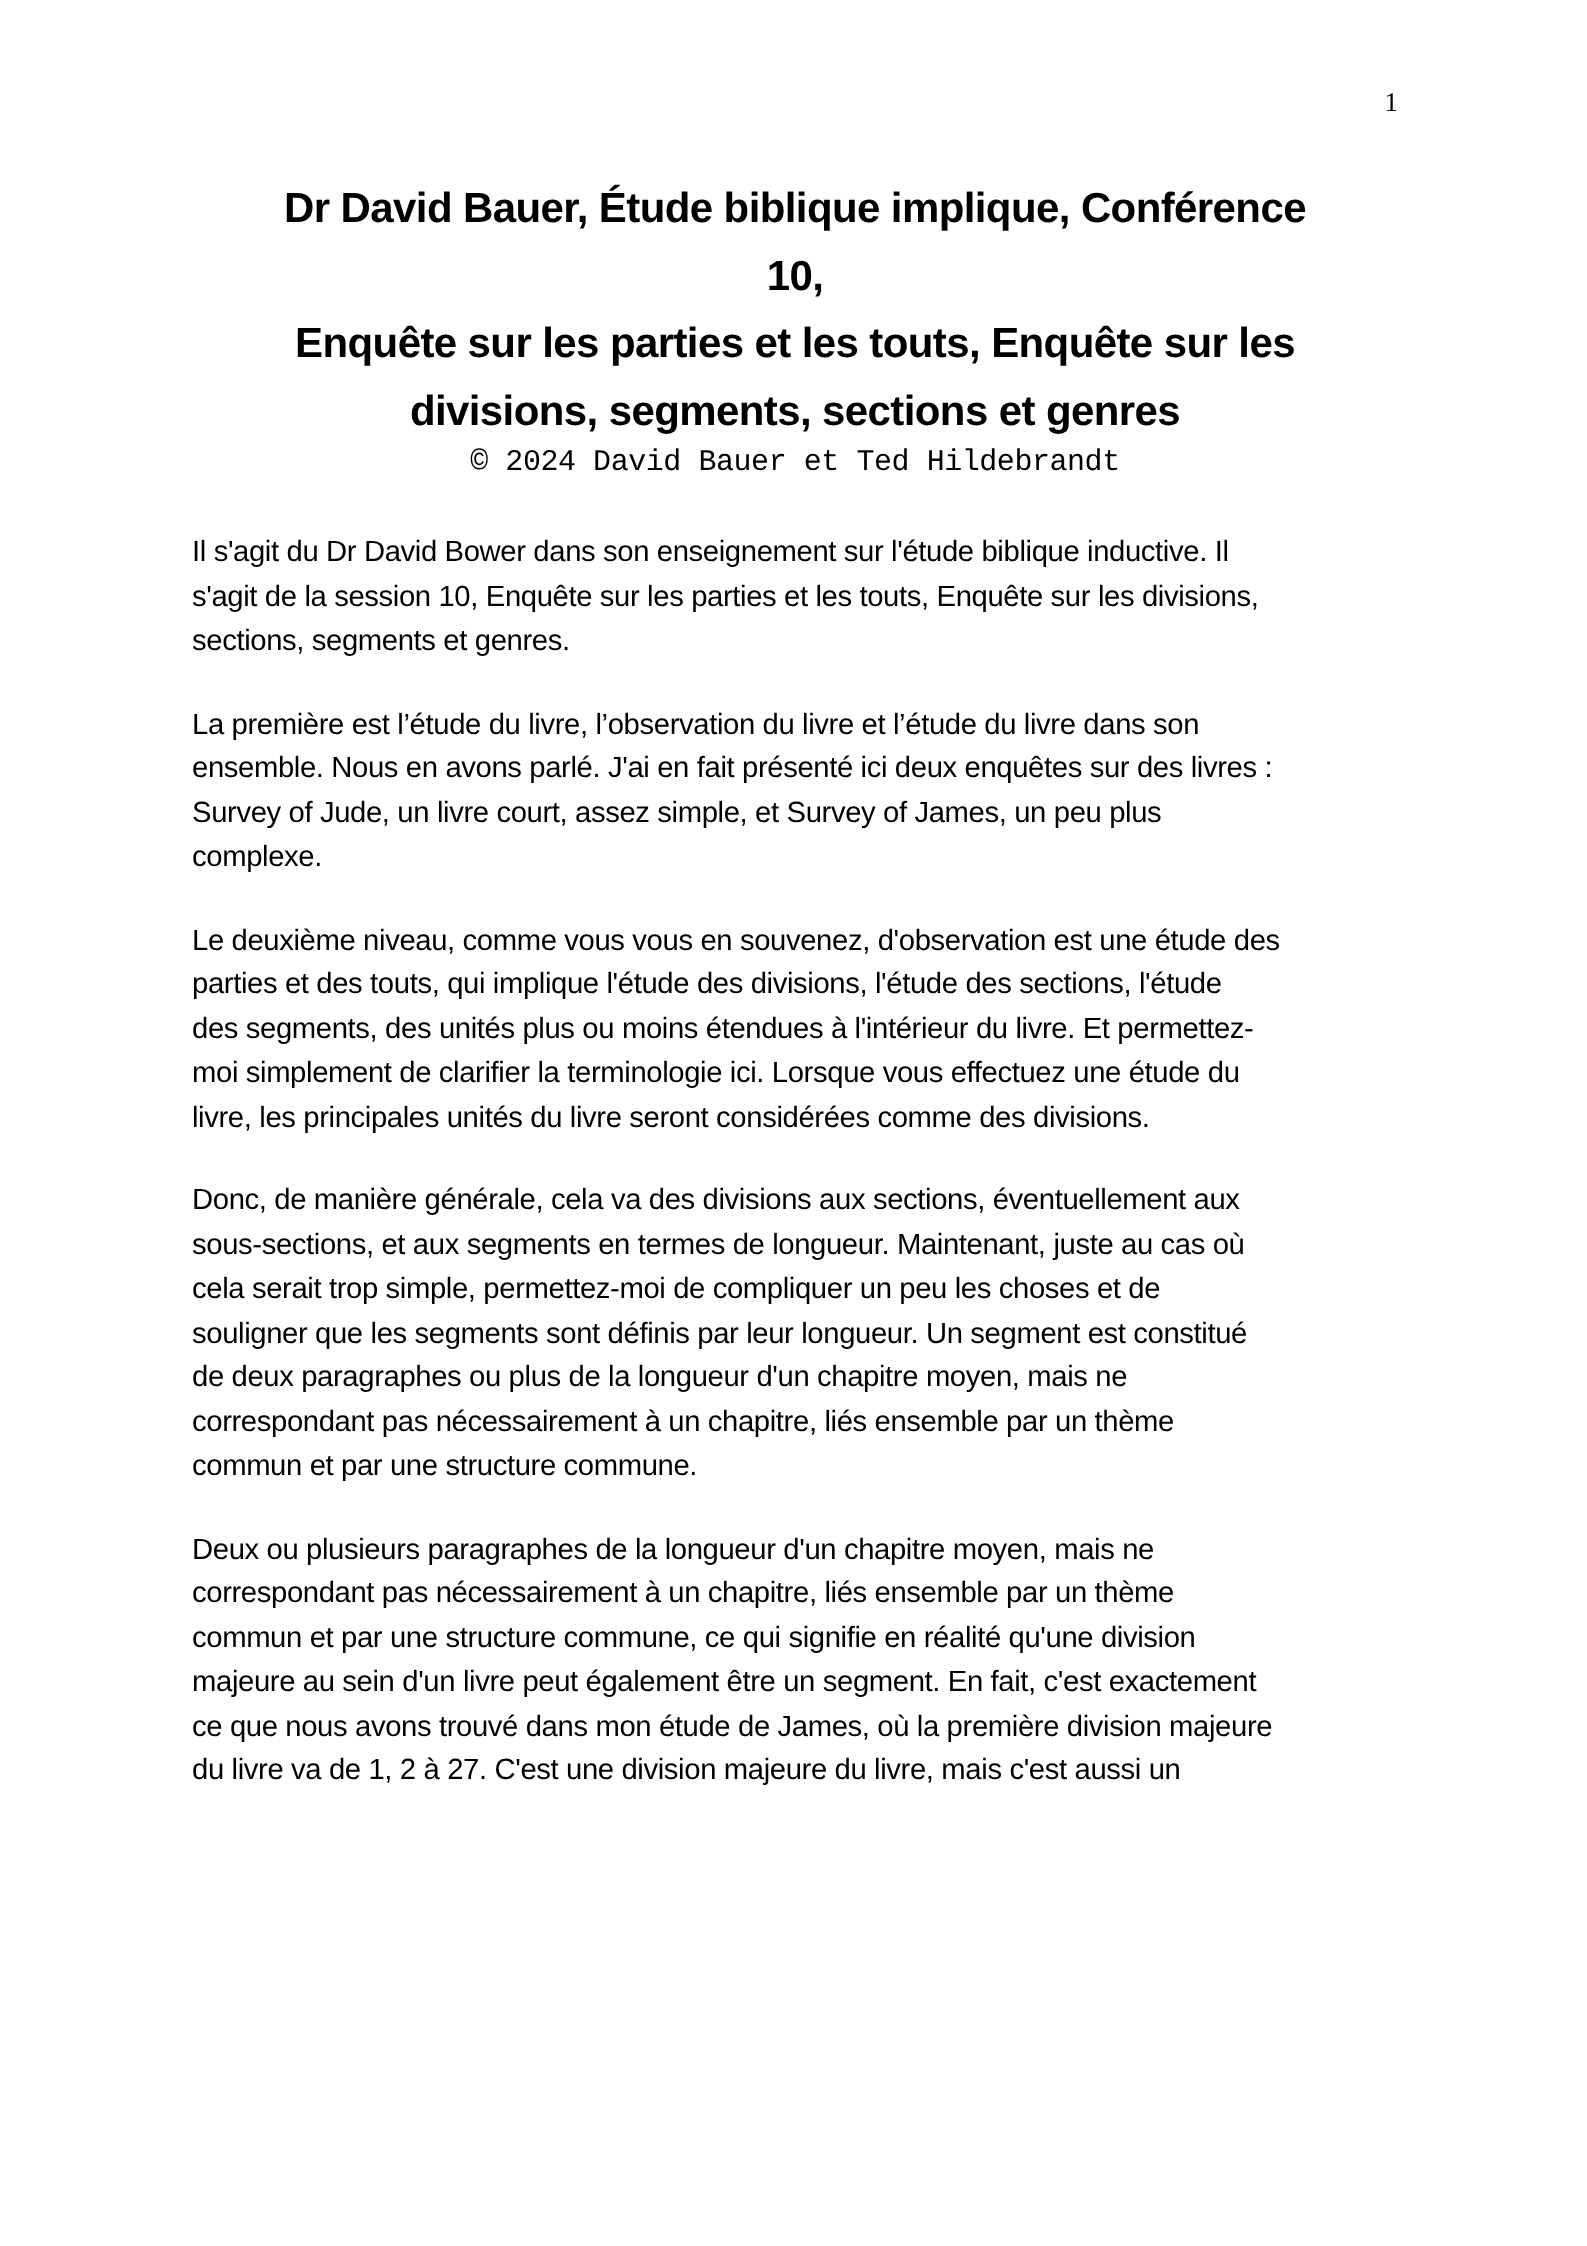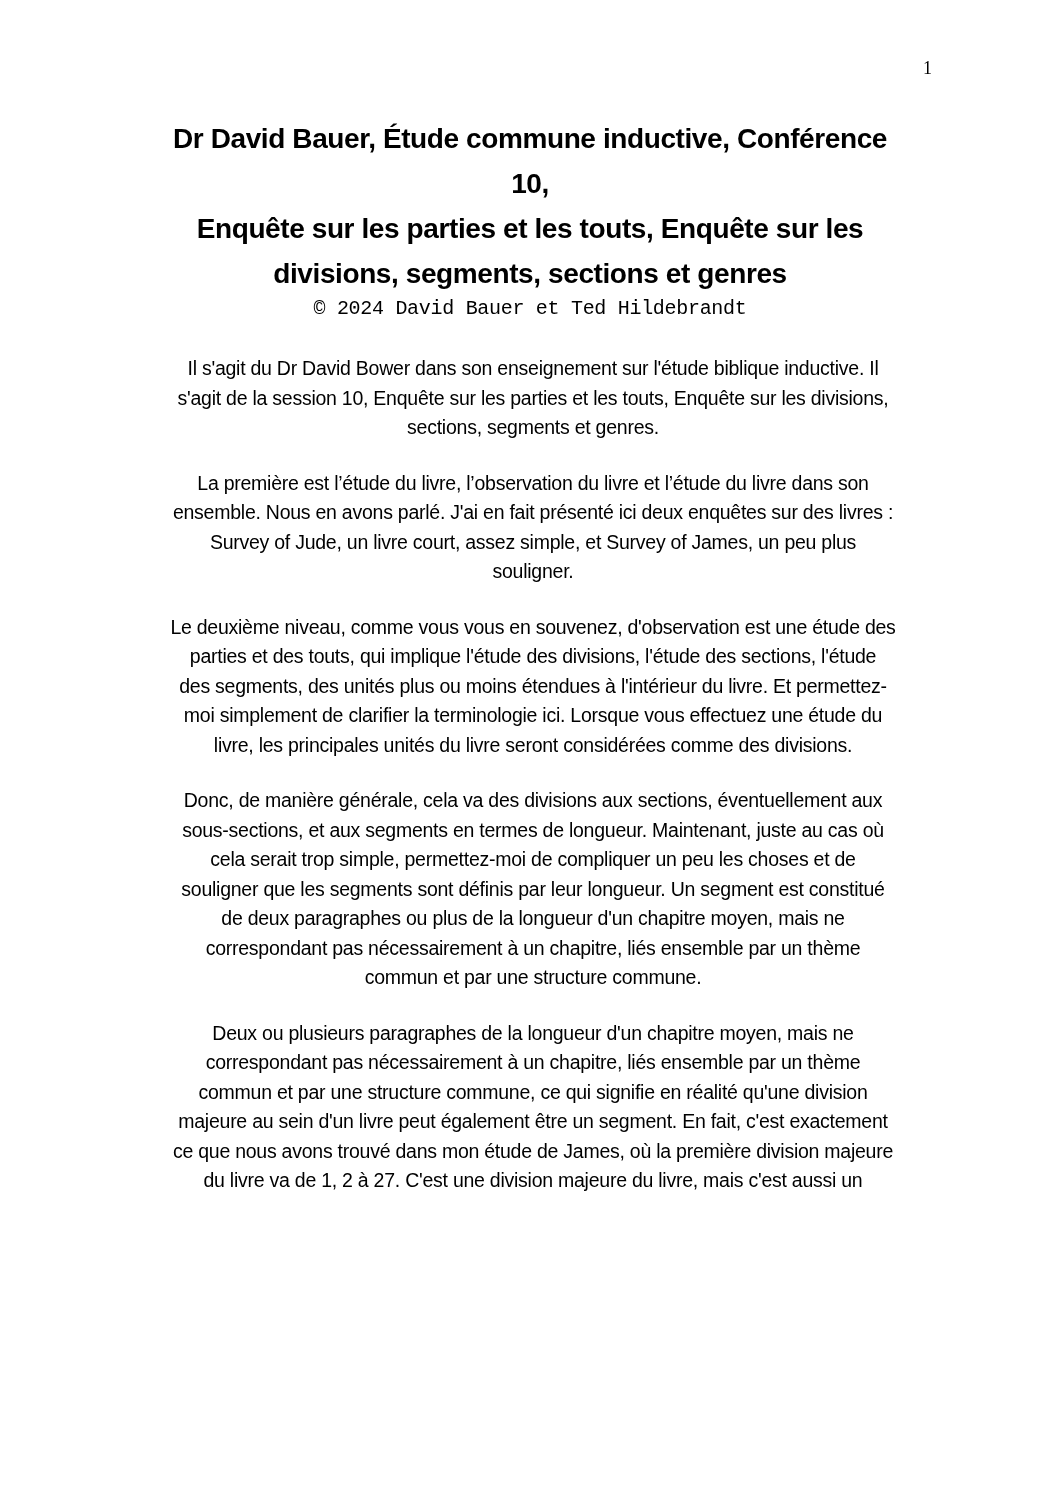--- a/index.html
+++ b/index.html
@@ -67,7 +67,7 @@
   <div class="page-number">1</div>
 
   <header class="doc-header">
-    <h1 class="title">Dr David Bauer, Étude commune inductive, Conférence
+    <h1 class="title">Dr David Bauer, Étude biblique implique, Conférence
 10,</h1>
     <h1 class="title">Enquête sur les parties et les touts, Enquête sur les
 divisions, segments, sections et genres</h1>

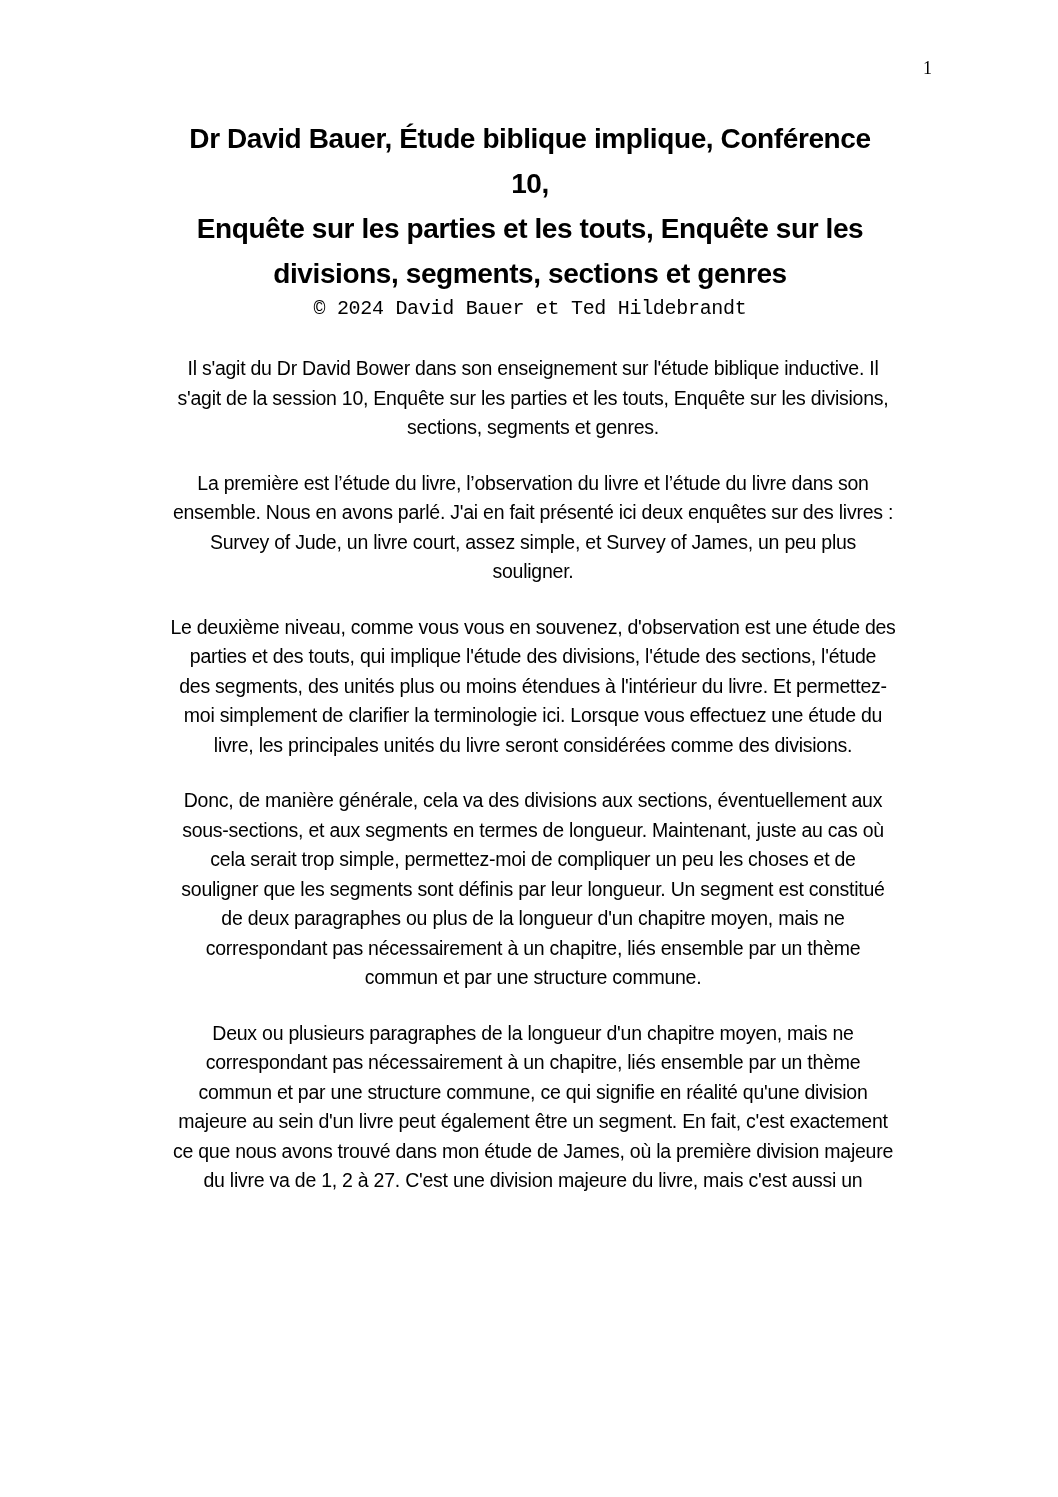--- a/index.html
+++ b/index.html
@@ -56,7 +56,6 @@
   .doc-body p {
     margin: 0 0 26px 0;
     white-space: pre-line;
-    text-align: center;
   }
 </style>
 </head>

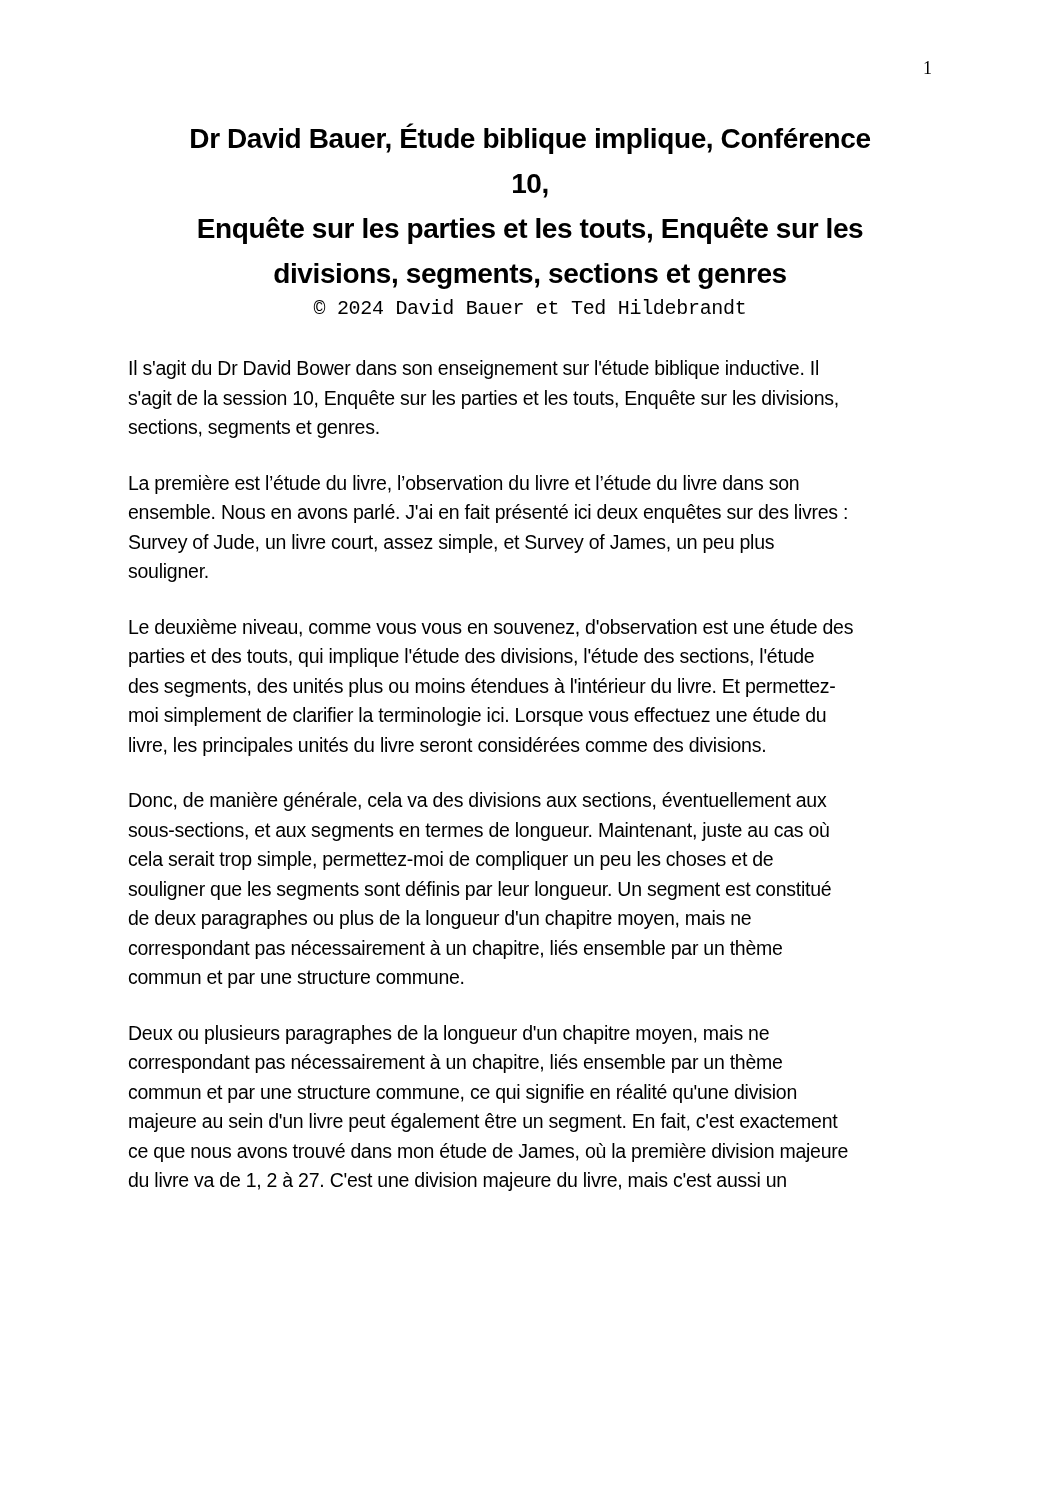--- a/index.html
+++ b/index.html
@@ -80,7 +80,7 @@
     <p>La première est l’étude du livre, l’observation du livre et l’étude du livre dans son
 ensemble. Nous en avons parlé. J'ai en fait présenté ici deux enquêtes sur des livres :
 Survey of Jude, un livre court, assez simple, et Survey of James, un peu plus
-souligner.</p>
+complexe.</p>
     <p>Le deuxième niveau, comme vous vous en souvenez, d'observation est une étude des
 parties et des touts, qui implique l'étude des divisions, l'étude des sections, l'étude
 des segments, des unités plus ou moins étendues à l'intérieur du livre. Et permettez-

